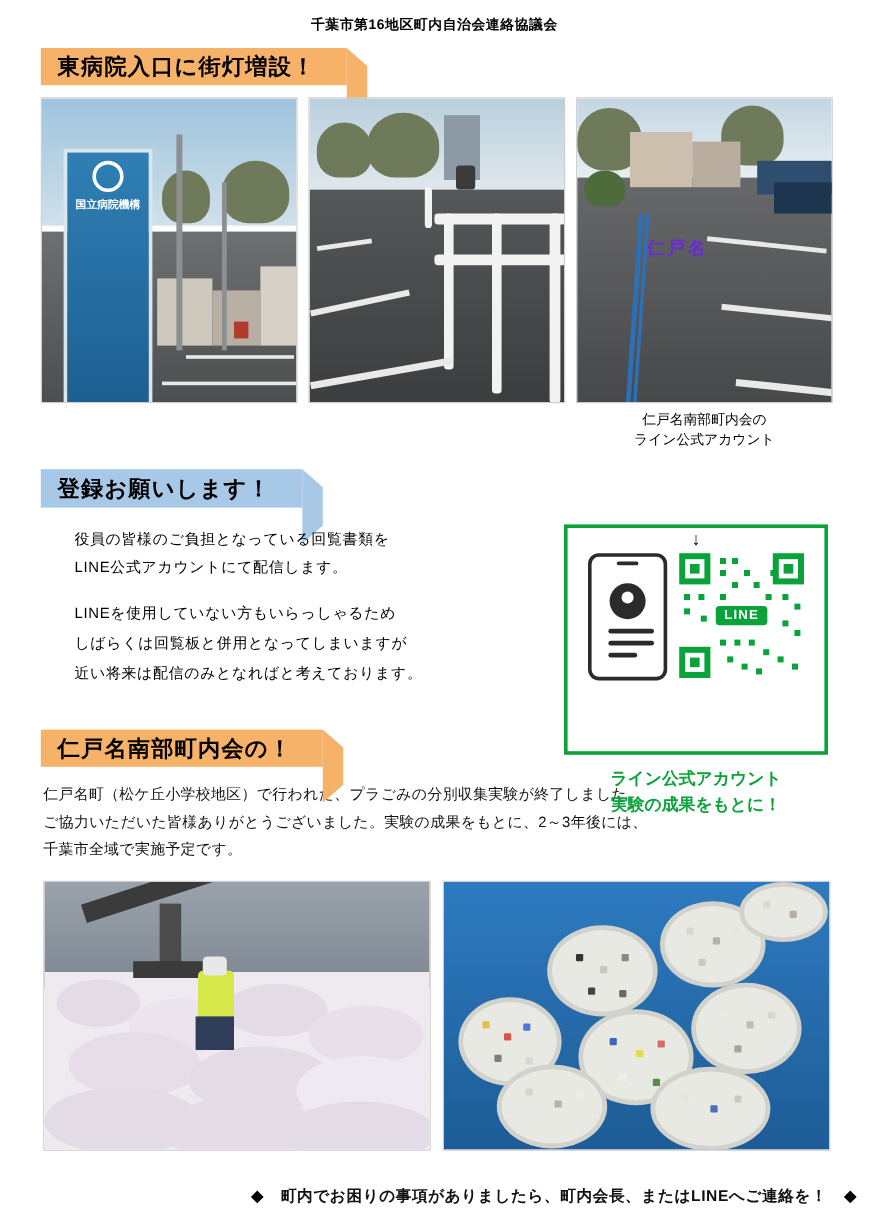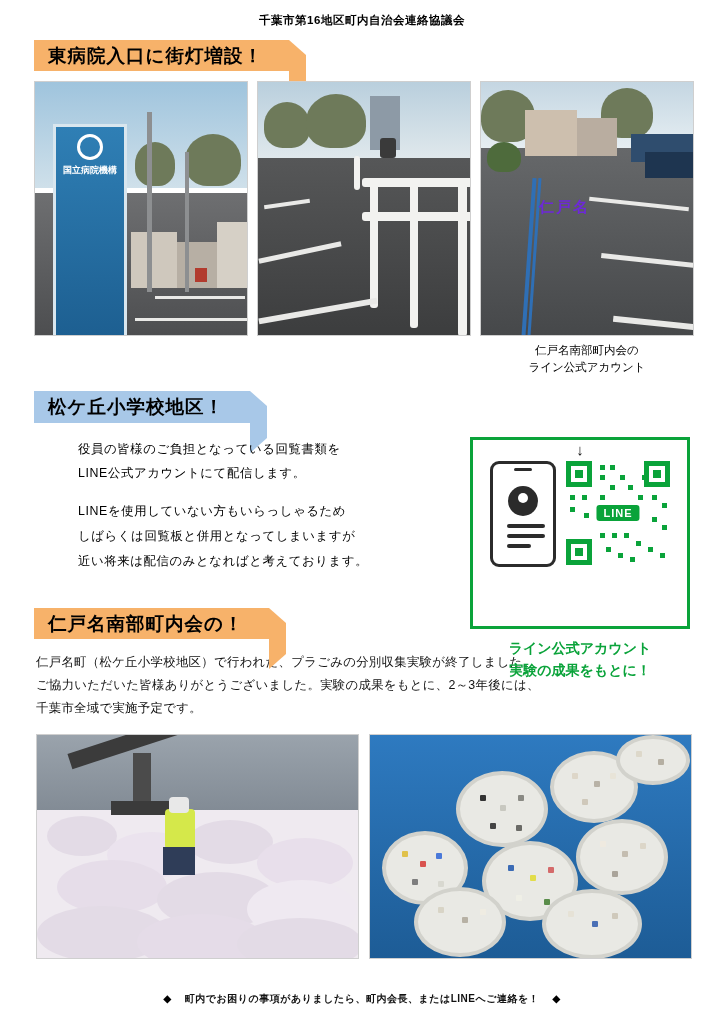--- a/index.html
+++ b/index.html
@@ -292,7 +292,7 @@
   </div>
 
   <div class="banner-wrap" style="margin-top:16px;">
-    <div class="banner blue">松ケ丘小学校地区！</div>
+    <div class="banner blue">登録お願いします！</div>
   </div>
 
   <div class="mid">

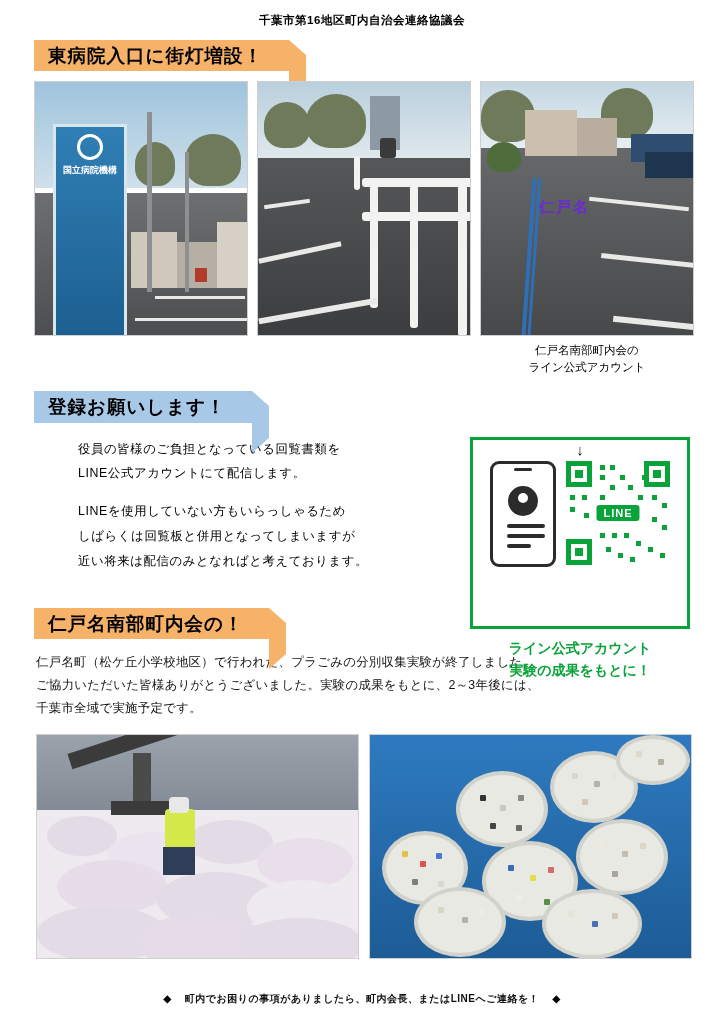--- a/index.html
+++ b/index.html
@@ -120,7 +120,7 @@
     letter-spacing:0.6px;
     color:#000;
   }
-  .body-text p { margin:0 0 13px 16px; }
+  .body-text p { margin:0 0 13px 0; }
 
   
   .qr-panel {

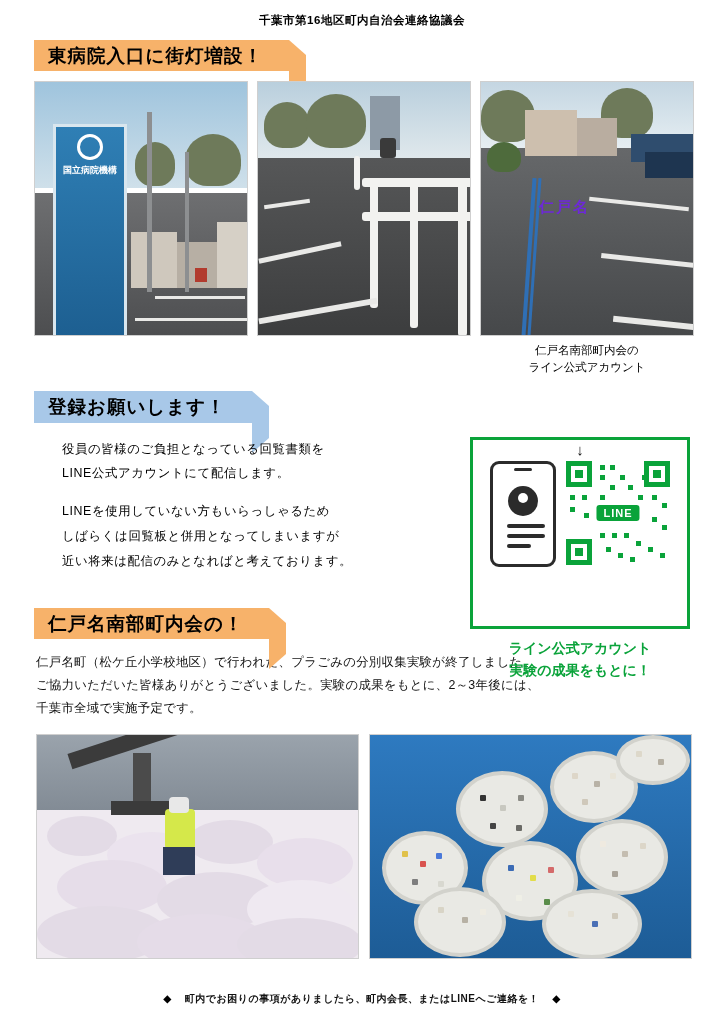--- a/index.html
+++ b/index.html
@@ -206,7 +206,7 @@
   
   .footer {
     position:absolute; left:0; bottom:18px; width:100%;
-    text-align:center; font-weight:bold; font-size:10px;
+    text-align:right; font-weight:bold; font-size:13px;
     letter-spacing:0.5px;
   }
   .footer .dia { color:#000; margin:0 10px; }

